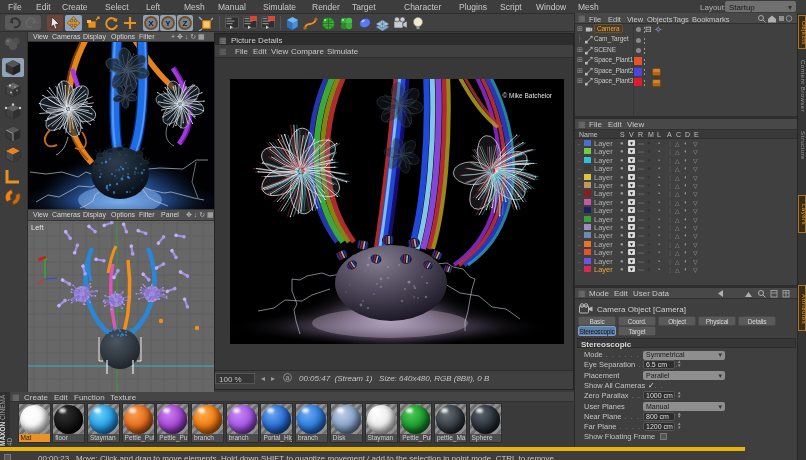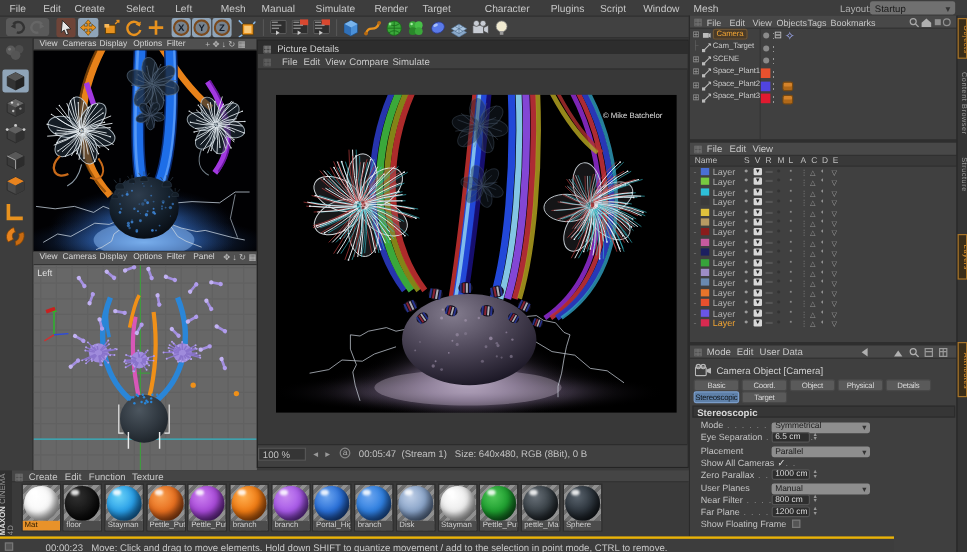--- a/index.html
+++ b/index.html
@@ -1329,7 +1329,7 @@
     <span class="abs" style="left:46px;top:3px;color:#999;">◂</span>
         <span class="abs" style="left:56px;top:3px;color:#999;">▸</span>
     <span class="abs" style="left:68px;top:2px;width:9px;height:9px;border:1px solid #888;border-radius:50%;text-align:center;font-size:7px;color:#aaa;">a</span>
-    <span class="abs" style="left:84px;top:3px;">00:05:47&nbsp; (Stream 1) &nbsp; Size: 640x480, RGB (8Bit), 0 B</span>
+    <span class="abs" style="left:84px;top:3px;font-style:italic;">00:05:47&nbsp; (Stream 1) &nbsp; Size: 640x480, RGB (8Bit), 0 B</span>
   </div>
 </div>
 

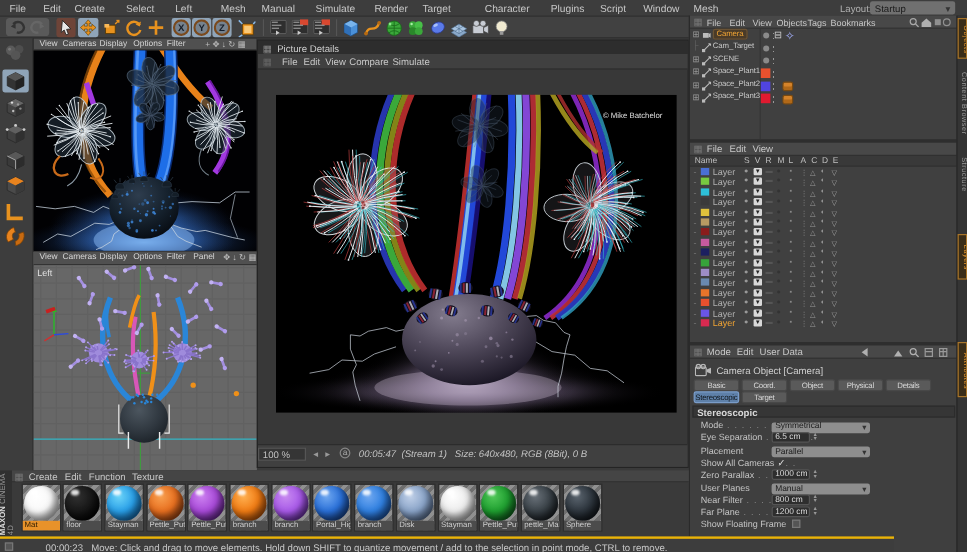--- a/index.html
+++ b/index.html
@@ -1690,7 +1690,7 @@
 <div class="arow" style="top:30.9px;"><span class="lab">Show All Cameras</span><span style="color:#888;letter-spacing:1px;">&nbsp;. . .</span><span class="aval" style="color:#ddd;font-size:8px;top:0;left:64px;">✓</span></div>
 <div class="arow" style="top:41.2px;"><span class="lab">Zero Parallax</span><span style="color:#888;letter-spacing:1px;">&nbsp;. . . . . . .</span><span class="aval"><span class="nfield">1000 cm</span><span class="spin">▲<br>▼</span></span></div>
 <div class="arow" style="top:51.5px;"><span class="lab">User Planes</span><span class="aval"><span class="drop" style="display:inline-block;">Manual</span></span></div>
-<div class="arow" style="top:61.8px;"><span class="lab">Near Filter</span><span style="color:#888;letter-spacing:1px;">&nbsp;. . . . . . .</span><span class="aval"><span class="nfield">800 cm</span><span class="spin">▲<br>▼</span></span></div>
+<div class="arow" style="top:61.8px;"><span class="lab">Near Plane</span><span style="color:#888;letter-spacing:1px;">&nbsp;. . . . . . .</span><span class="aval"><span class="nfield">800 cm</span><span class="spin">▲<br>▼</span></span></div>
 <div class="arow" style="top:72.1px;"><span class="lab">Far Plane</span><span style="color:#888;letter-spacing:1px;">&nbsp;. . . . . . .</span><span class="aval"><span class="nfield">1200 cm</span><span class="spin">▲<br>▼</span></span></div>
 <div class="arow" style="top:82.4px;"><span class="lab">Show Floating Frame</span><span class="aval" style="top:1px;left:76px;"><span style="display:inline-block;width:7px;height:7px;background:#555;border:1px solid #777;"></span></span></div>
 </div>

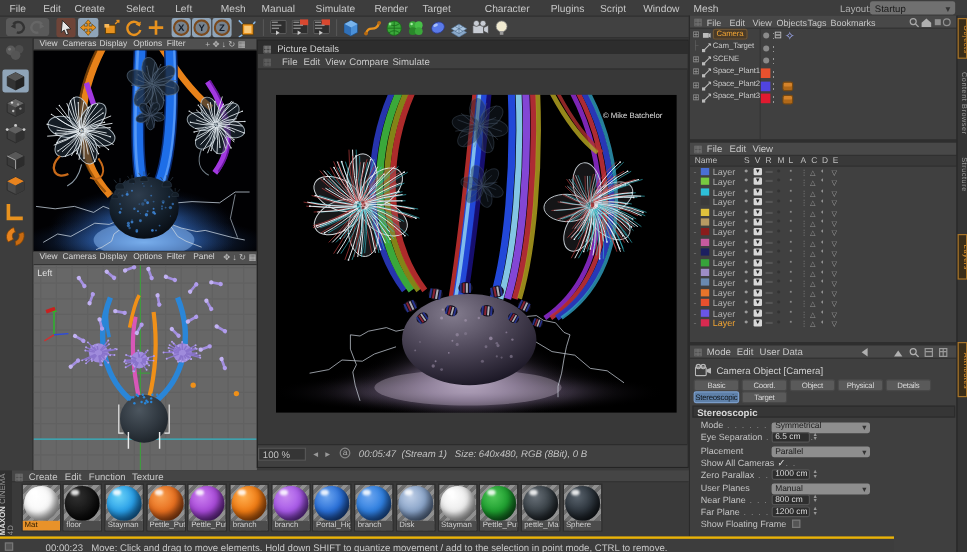--- a/index.html
+++ b/index.html
@@ -1796,7 +1796,7 @@
 <div class="abs" style="left:0;top:392px;width:10px;height:55px;background:#303030;"></div>
 <div class="abs" style="left:-1px;top:392px;width:12px;height:56px;color:#ddd;font-size:6.5px;writing-mode:vertical-rl;transform:rotate(180deg);text-align:left;padding-top:2px;"><b>MAXON</b>&nbsp;<span style="color:#999">CINEMA 4D</span></div>
 
-<div class="abs" style="left:0;top:447px;width:745px;height:13px;background:#3d3d3d;border-top:2px solid #eab308;">
+<div class="abs" style="left:0;top:447px;width:745px;height:13px;background:#3d3d3d;border-top:4px solid #eab308;">
   <span class="abs" style="left:4px;top:3px;width:7px;height:7px;background:#555;border:1px solid #777;"></span>
   <span class="abs mtxt" style="left:38px;top:2.5px;font-size:8px;color:#c8c8c8;">00:00:23</span>
   <span class="abs mtxt" style="left:76px;top:2.5px;font-size:8px;text-align:right;">Move: Click and drag to move elements. Hold down SHIFT to quantize movement / add to the selection in point mode, CTRL to remove.</span>

